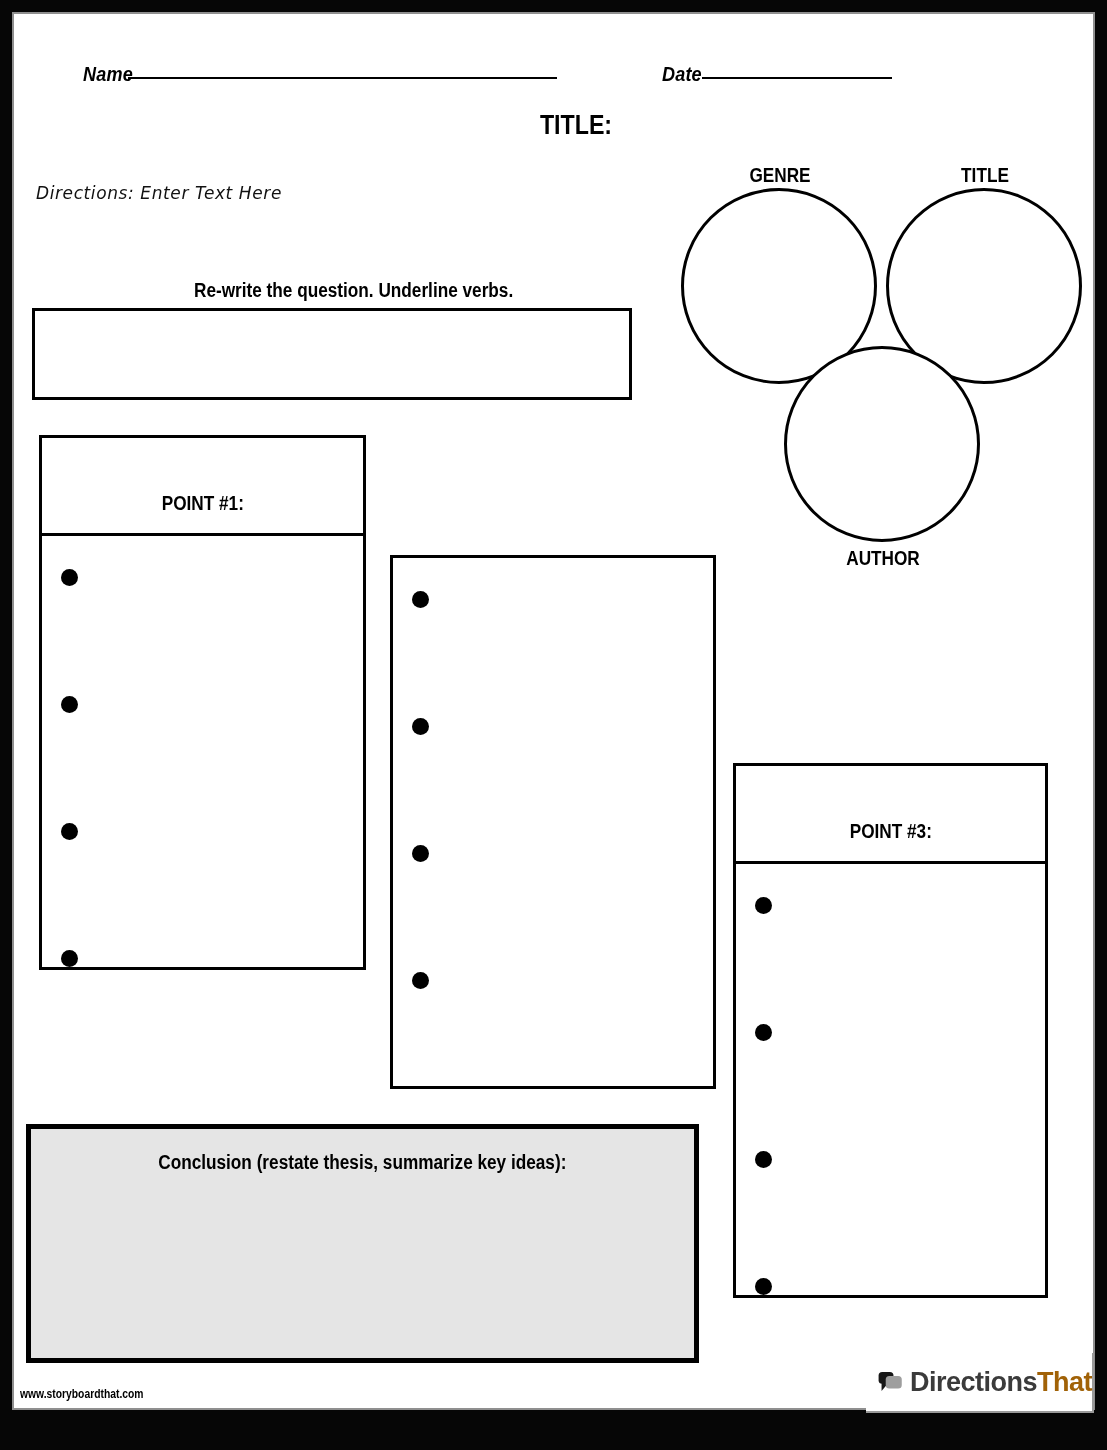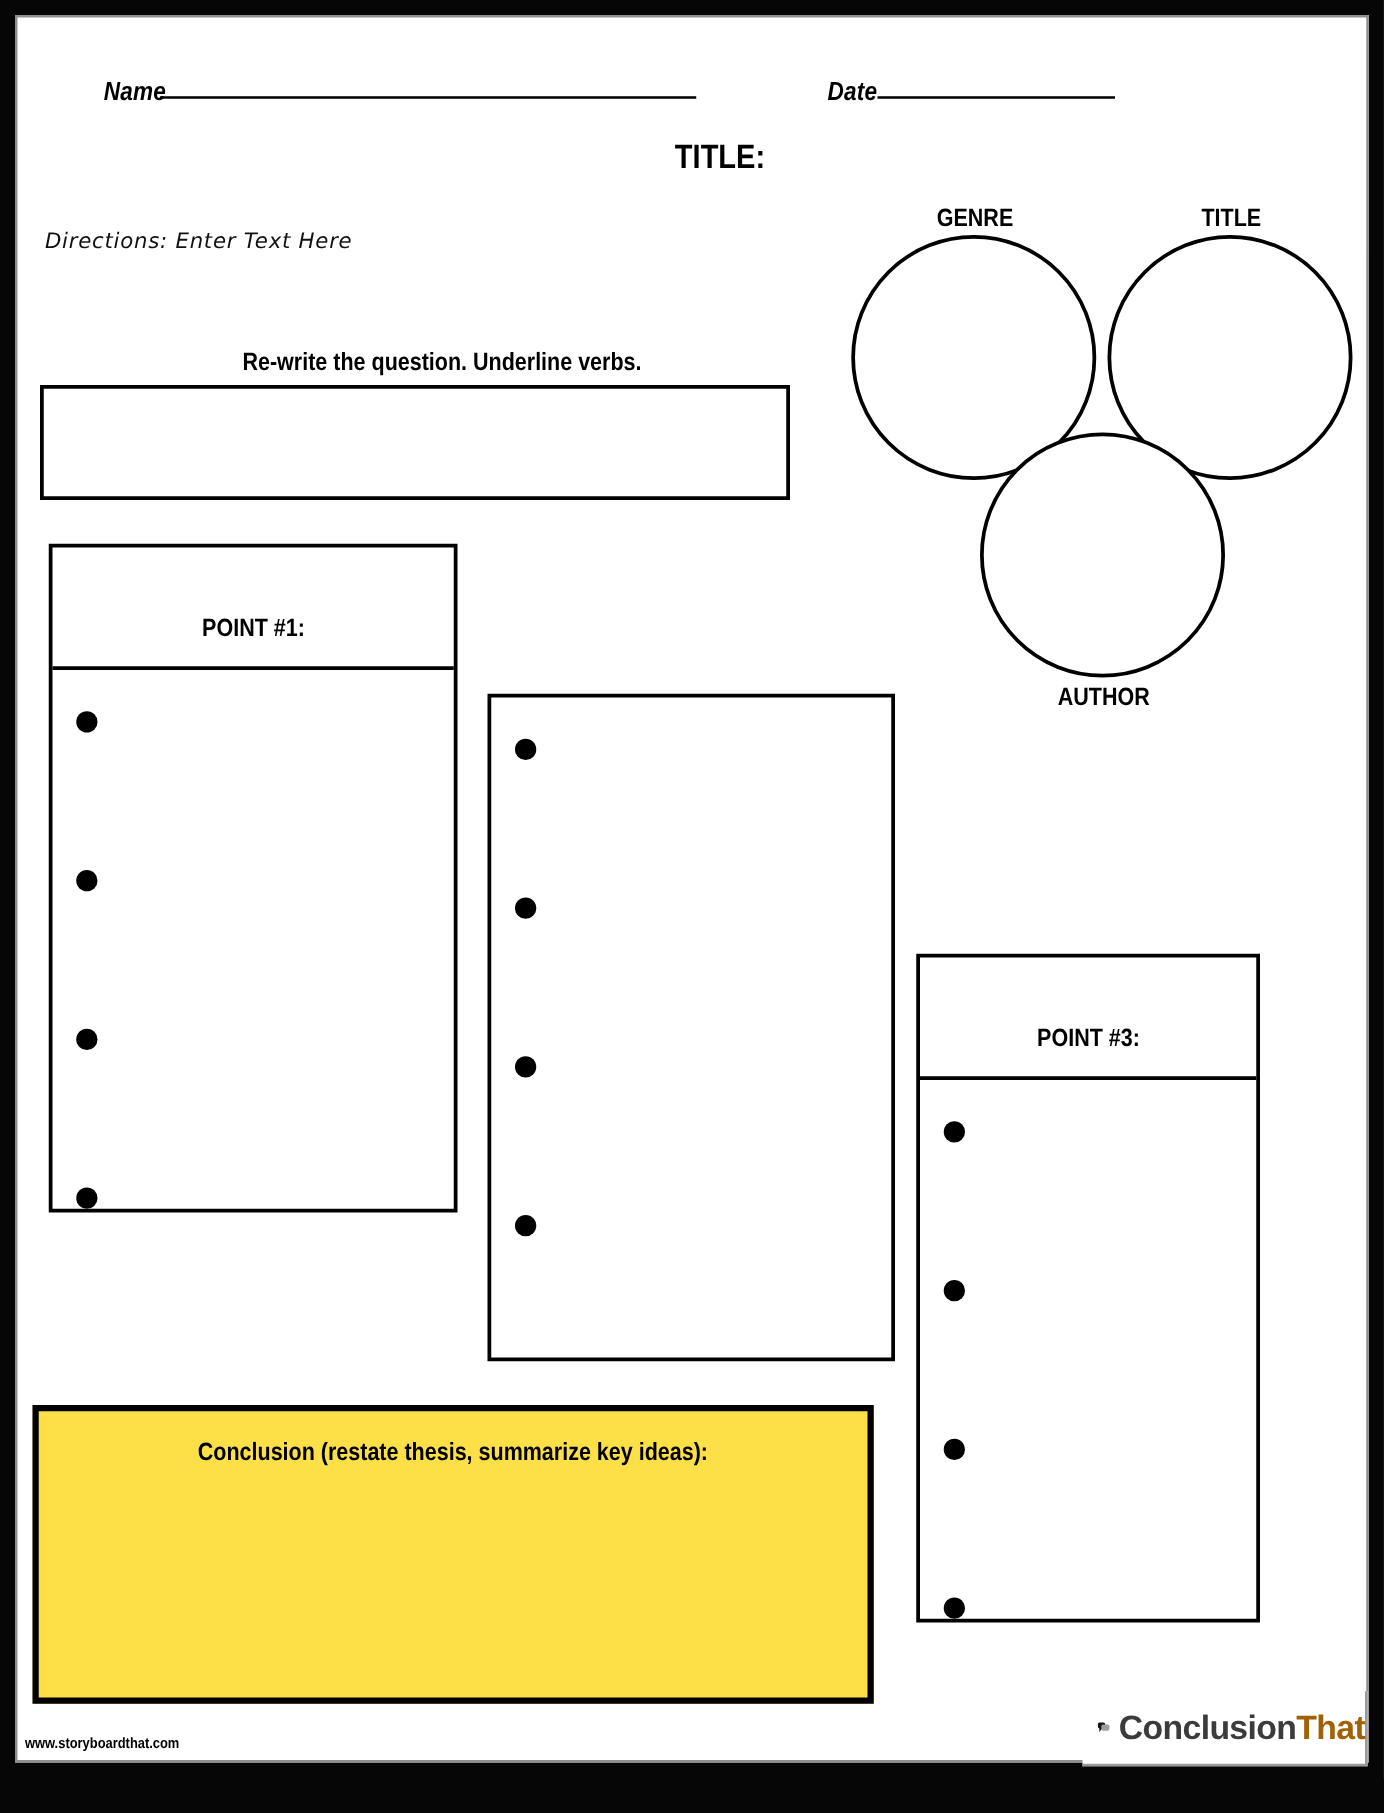--- a/index.html
+++ b/index.html
@@ -138,7 +138,7 @@
         </div>
     </div>
 
-    <div class="point-panel" style="left:721px; top:751px; width:275px; height:535px;">
+    <div class="point-panel" style="left:721px; top:751px; width:315px; height:535px;">
       <div class="point-header">
         <span class="cnd">POINT #3:</span>
       </div>

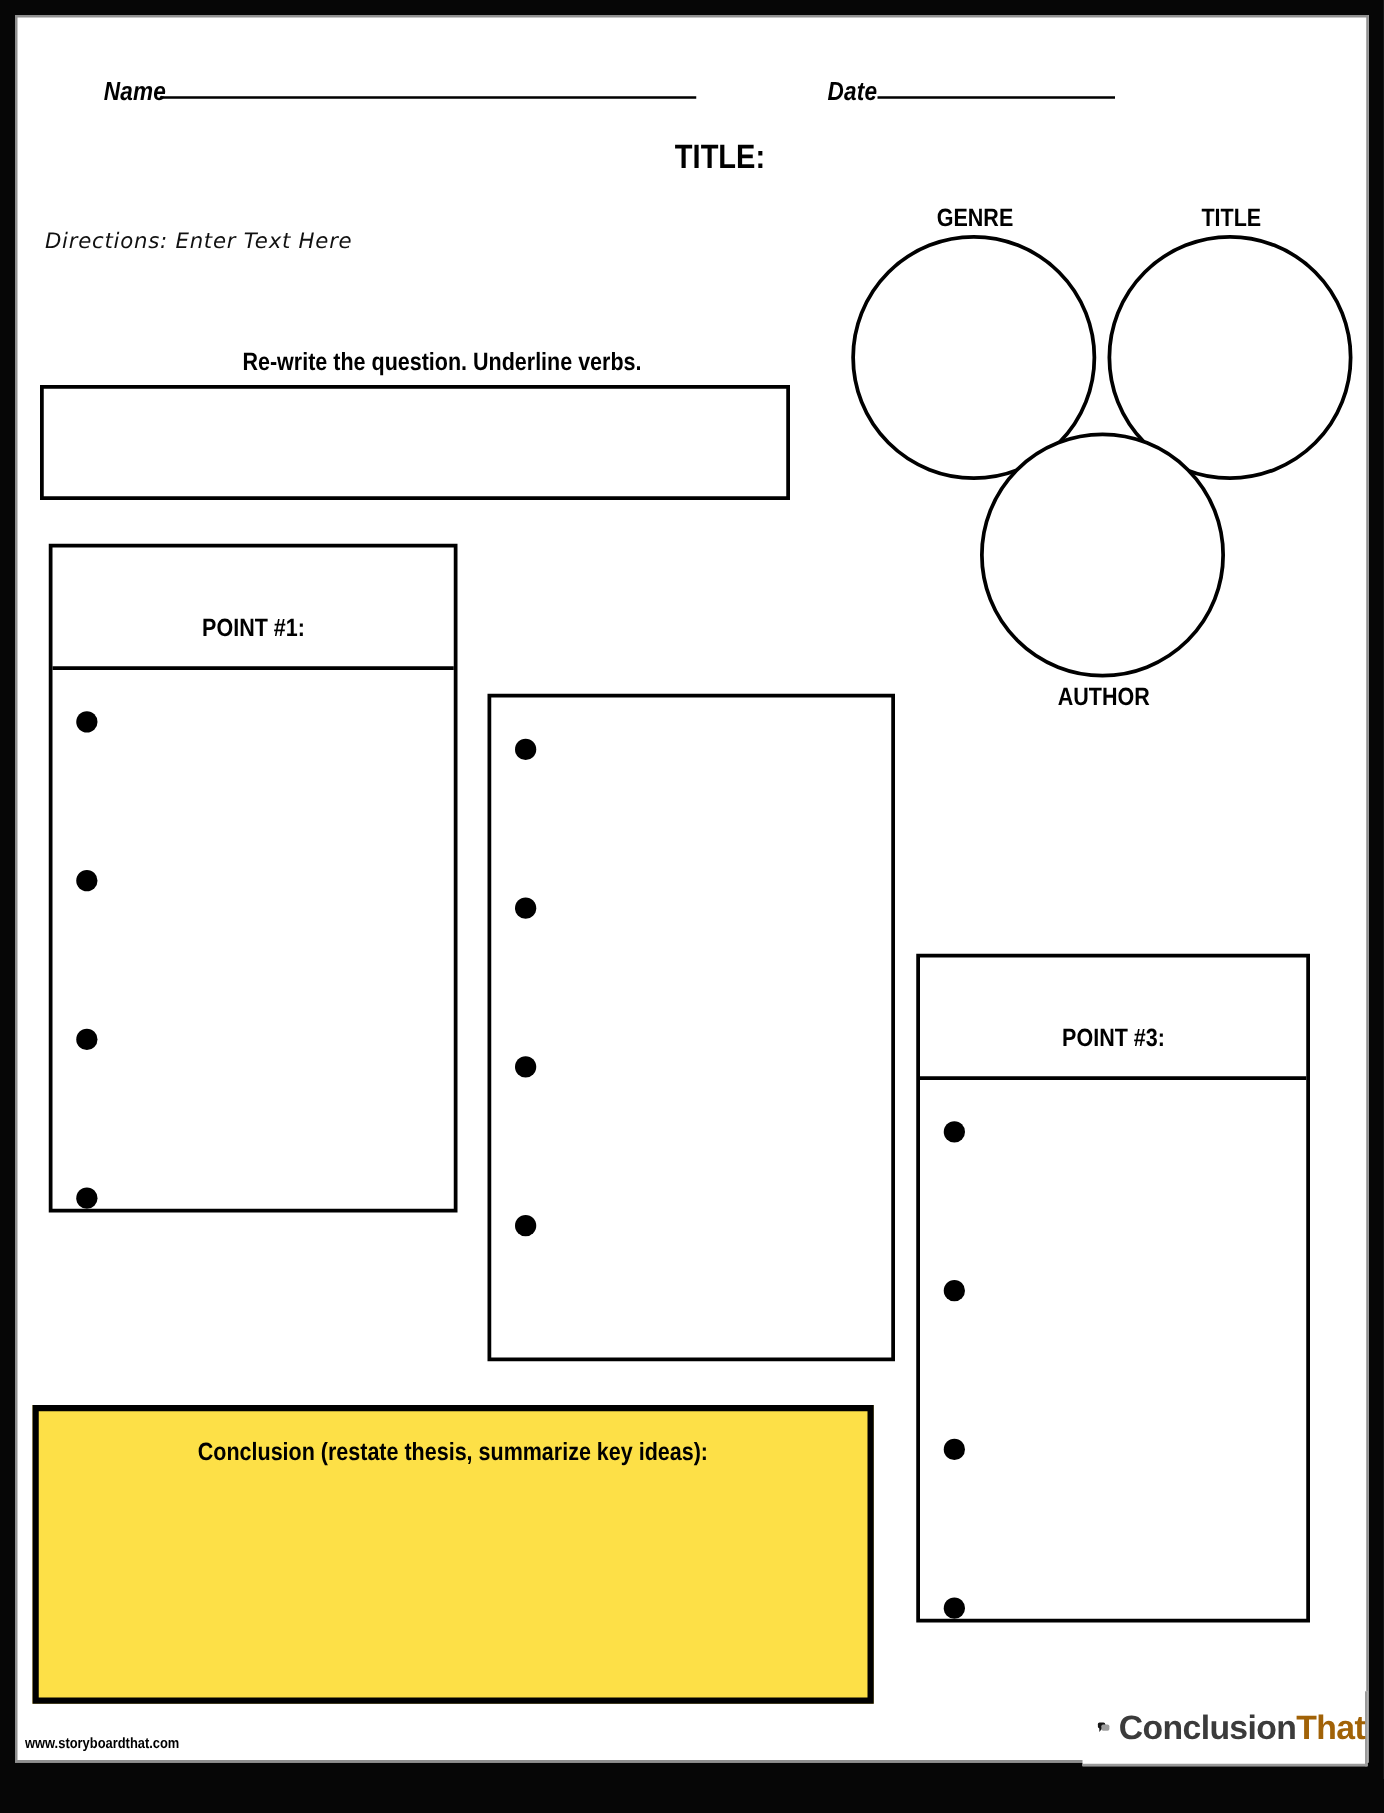--- a/index.html
+++ b/index.html
@@ -61,7 +61,7 @@
   .bullet { width:17px; height:17px; border-radius:50%; background:#000; flex:0 0 auto; }
 
   #conclusion-box {
-    border:5px solid #000; background:#fde047;
+    border:5px solid #000; background:#e5e5e5;
     text-align:center; padding-top:22px; font-size:20px;
   }
 

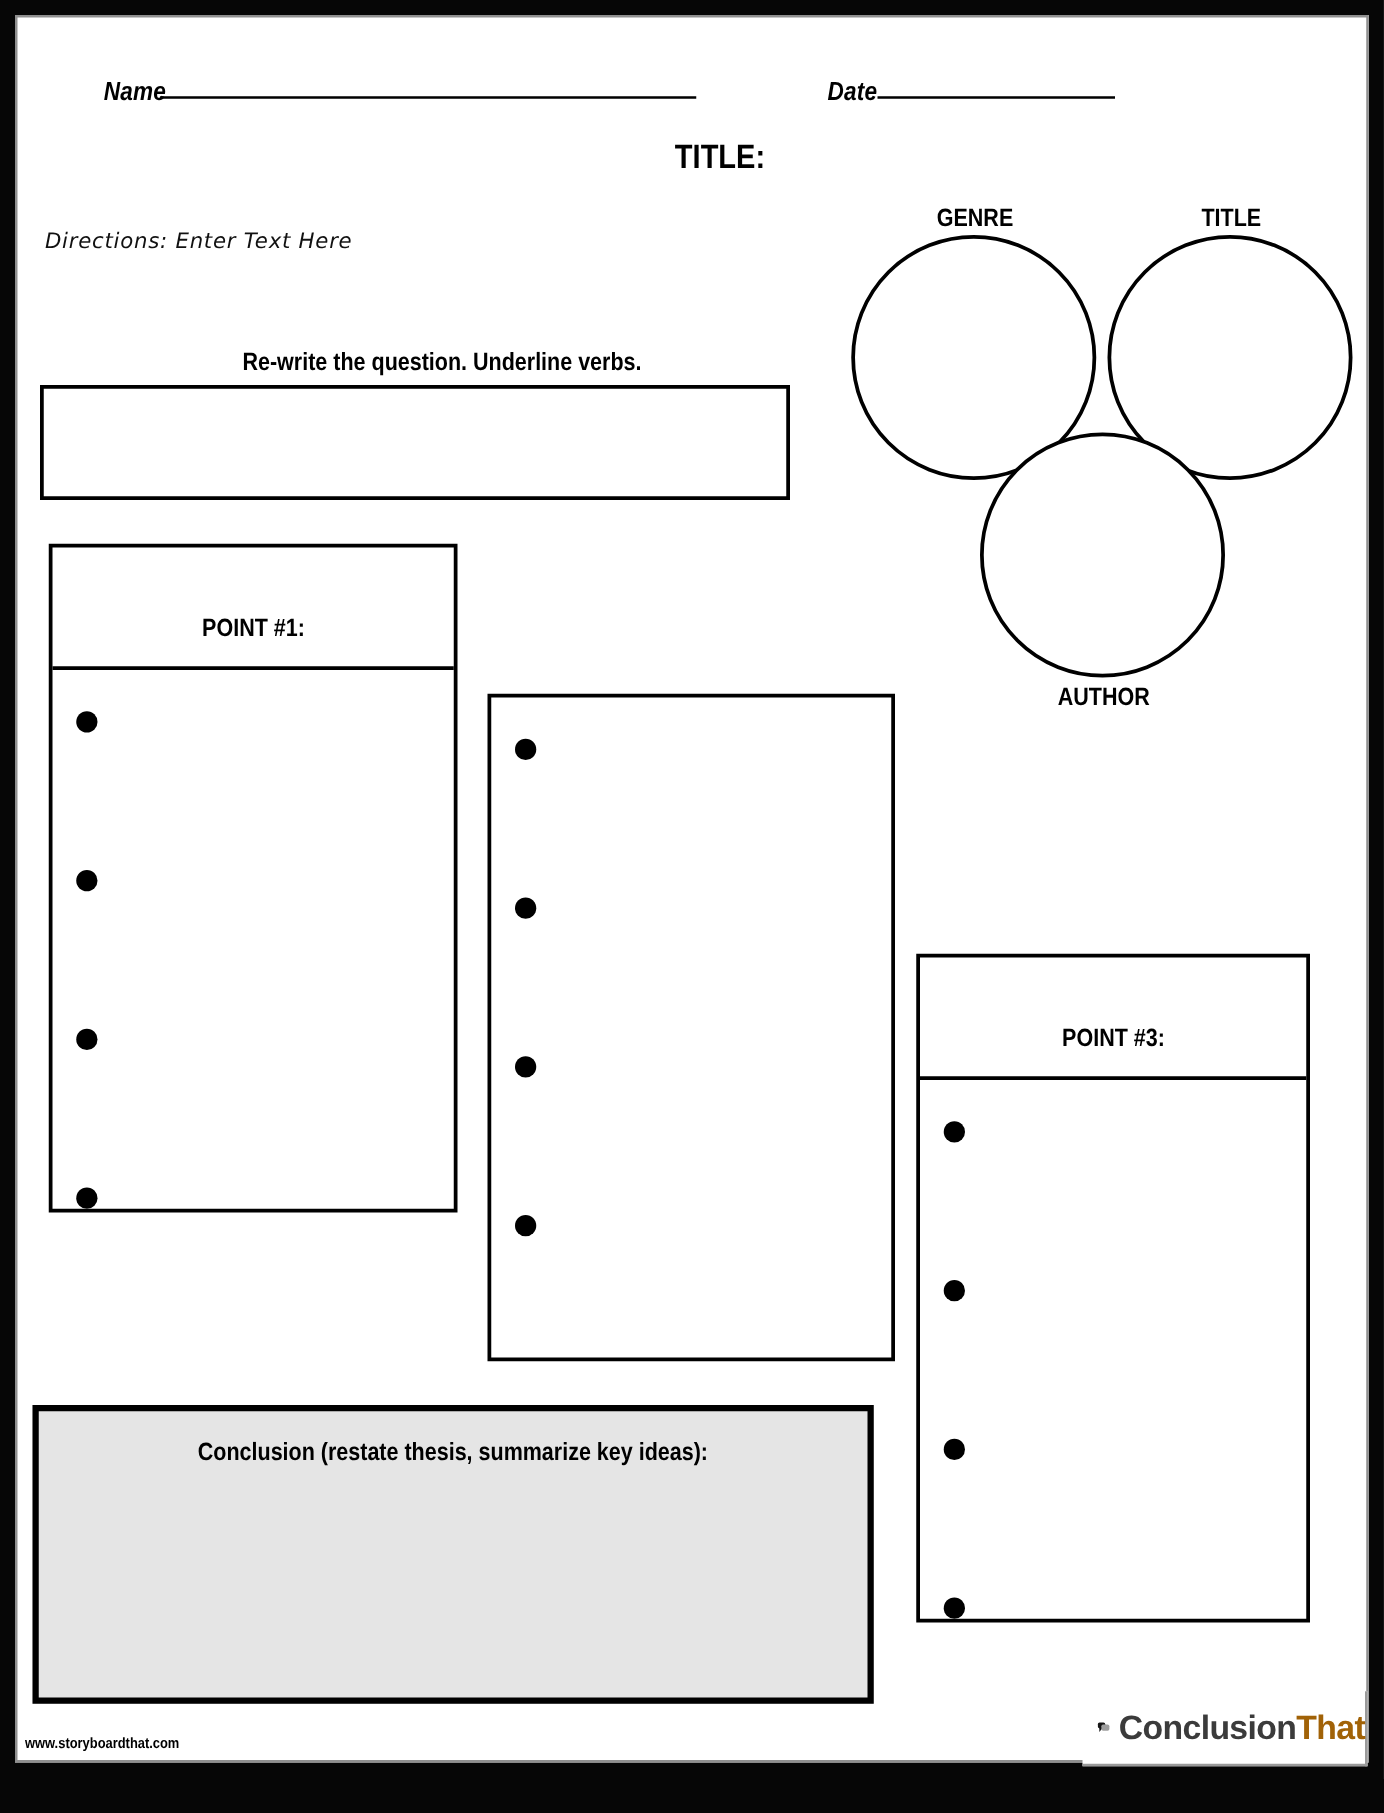--- a/index.html
+++ b/index.html
@@ -166,7 +166,7 @@
       <rect x="13" y="8" width="27" height="21" rx="6" fill="#9e9e9e"></rect>
     </svg>
     <span id="logo-text">
-      <span style="color:#3b3b3b;">Conclusion</span><span style="color:#a16207;">That</span>
+      <span style="color:#3b3b3b;">Directions</span><span style="color:#a16207;">That</span>
     </span>
   </div>
 </div>

